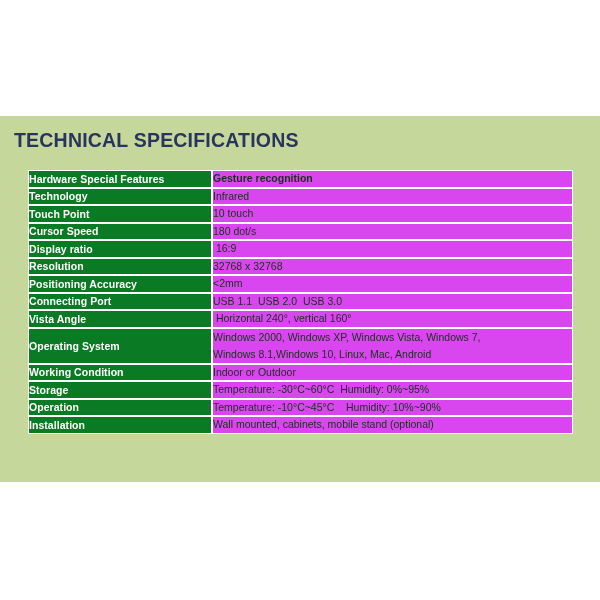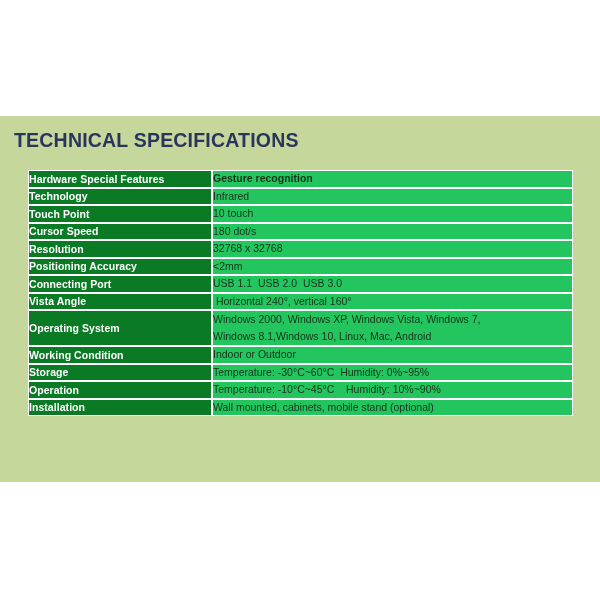--- a/index.html
+++ b/index.html
@@ -79,7 +79,7 @@
   }
 
   td.spec-value {
-    background: #22c55e;
+    background: #d946ef;
     color: #18331a;
     font-family: "Liberation Sans", sans-serif;
     font-size: 10.5px;

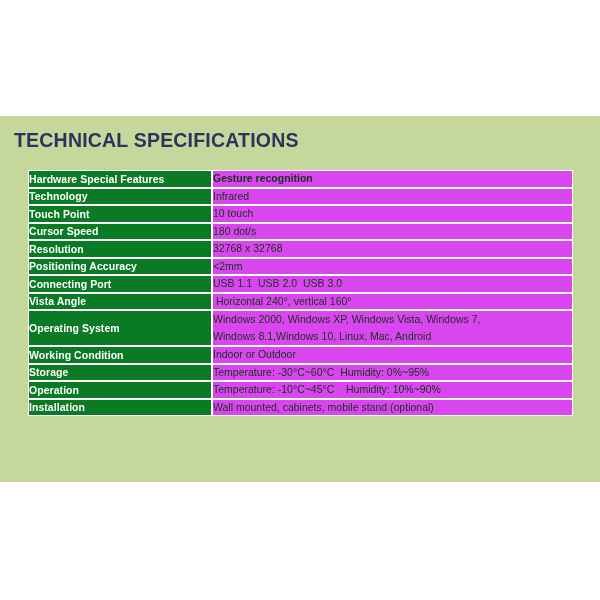--- a/index.html
+++ b/index.html
@@ -126,6 +126,10 @@
             <td class="spec-value">180 dot/s</td>
           </tr>
           <tr>
+            <td class="spec-label">Display ratio</td>
+            <td class="spec-value"> 16:9</td>
+          </tr>
+          <tr>
             <td class="spec-label">Resolution</td>
             <td class="spec-value">32768 x 32768</td>
           </tr>

